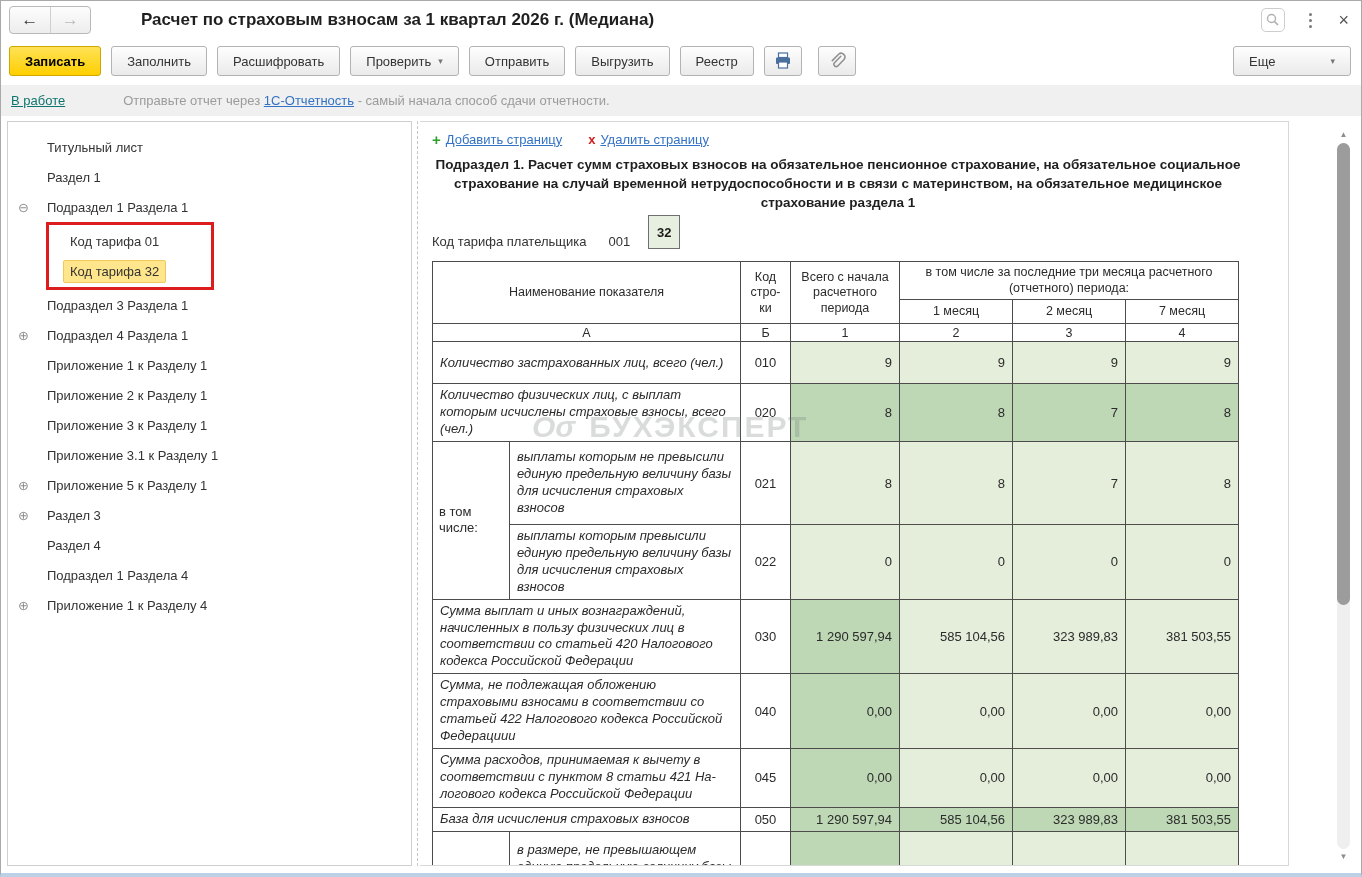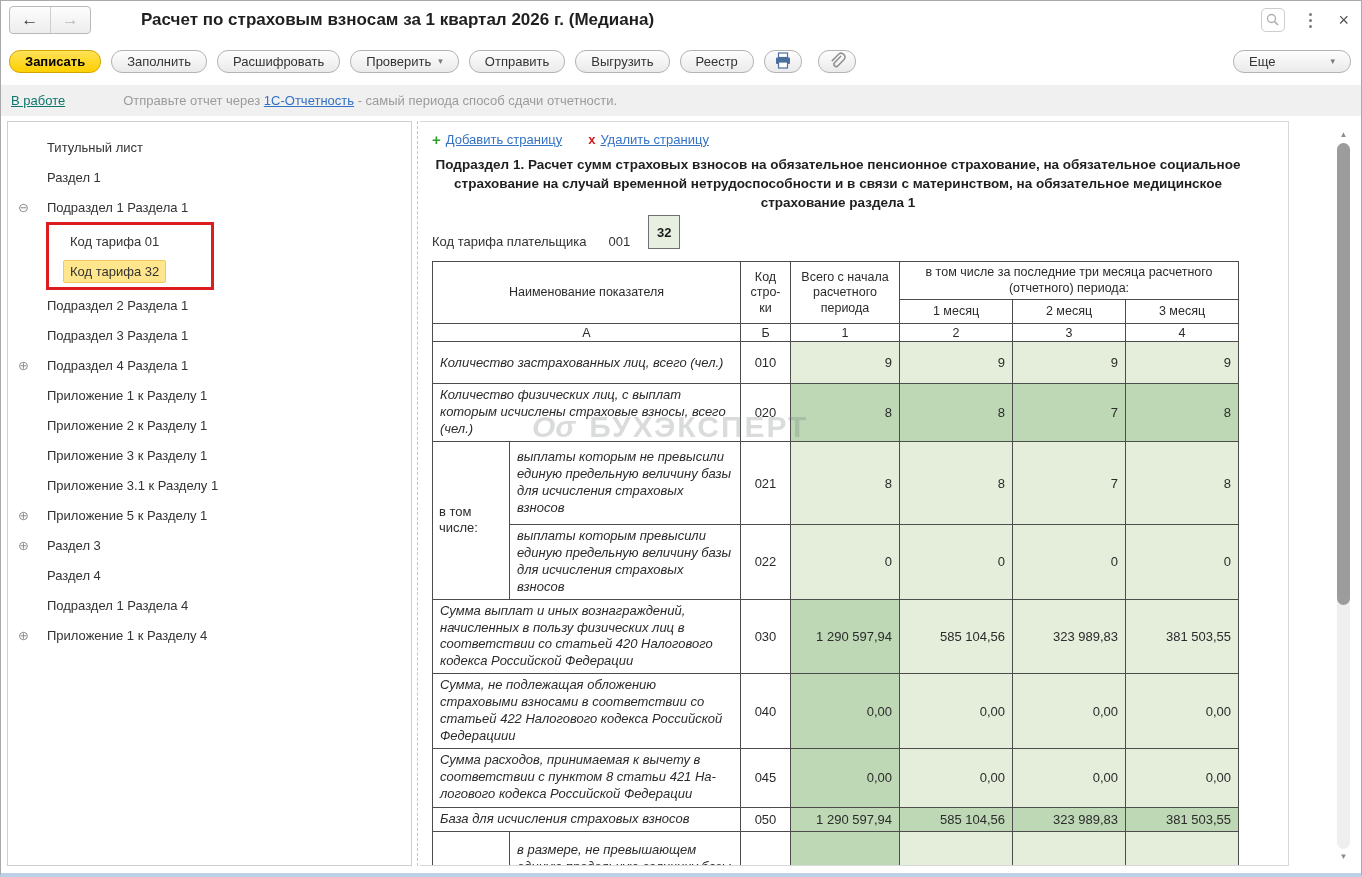--- a/index.html
+++ b/index.html
@@ -23,8 +23,8 @@
 
   
   .toolbar { position:absolute; top:38px; left:8px; right:8px; height:44px; display:flex; align-items:center; }
-  .btn { display:inline-flex; align-items:center; justify-content:center; height:23px; padding:0 15px;
-         border:1px solid #b3b3b3; border-radius:11px; background:linear-gradient(#fefefe,#eaeaea);
+  .btn { display:inline-flex; align-items:center; justify-content:center; height:30px; padding:0 15px;
+         border:1px solid #b3b3b3; border-radius:3px; background:linear-gradient(#fefefe,#eaeaea);
          font-size:13px; color:#333; margin-right:10px; white-space:nowrap;text-align:right; }
   .btn.primary { background:linear-gradient(#ffe257,#fecf00); border-color:#d1a600; font-weight:bold; color:#000; }
   .btn .dd { font-size:9px; color:#777; margin-left:7px; }

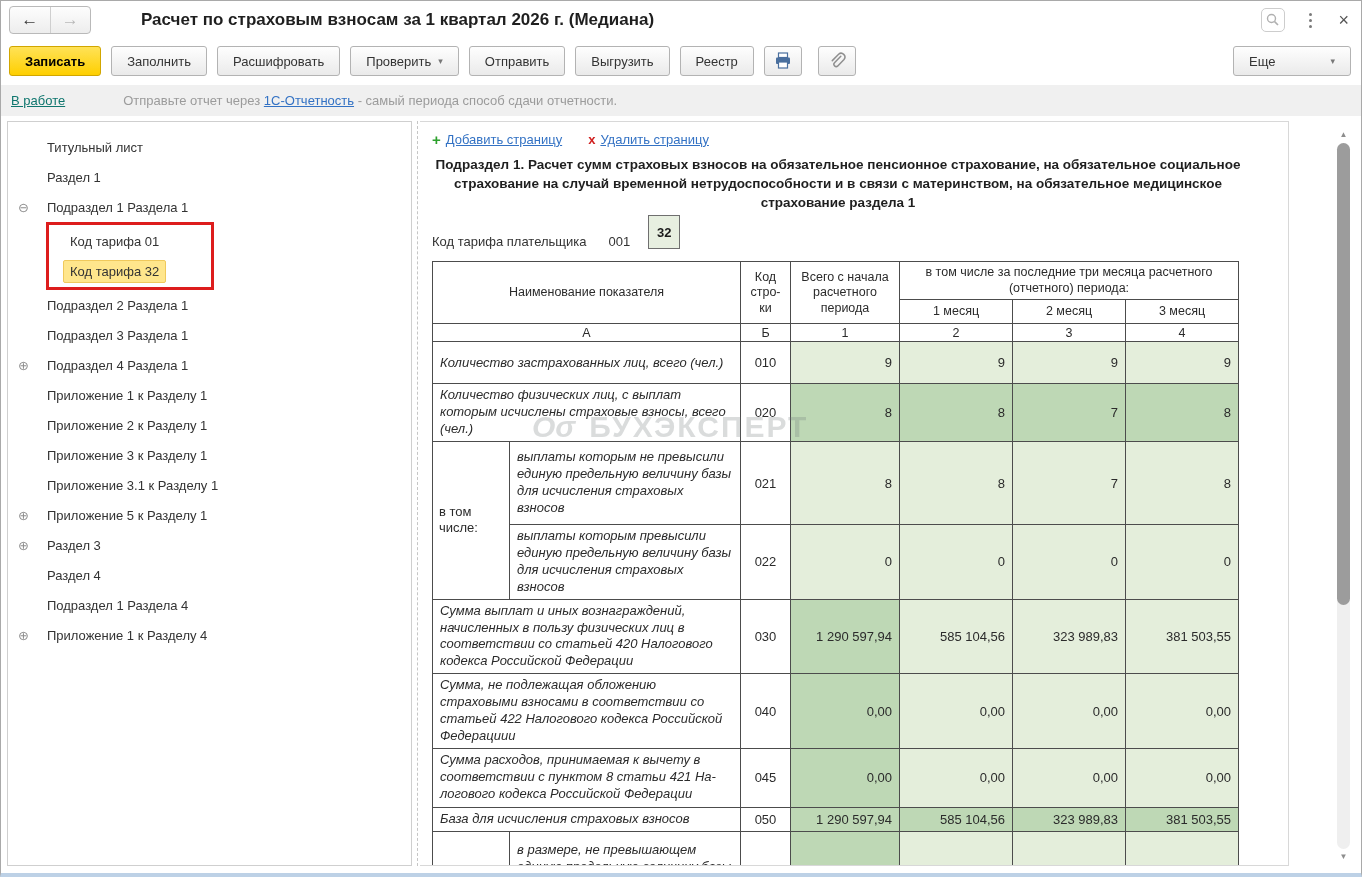--- a/index.html
+++ b/index.html
@@ -149,7 +149,7 @@
 
   <div class="statusbar">
     <span class="status-state">В работе</span>
-    <span class="status-msg"><span>Отправьте отчет через </span><a>1С-Отчетность</a><span> - самый периода способ сдачи отчетности.</span></span>
+    <span class="status-msg"><span>Отправьте отчет через </span><a>1С-Отчетность</a><span> - самый начала способ сдачи отчетности.</span></span>
   </div>
 
   <div class="content">

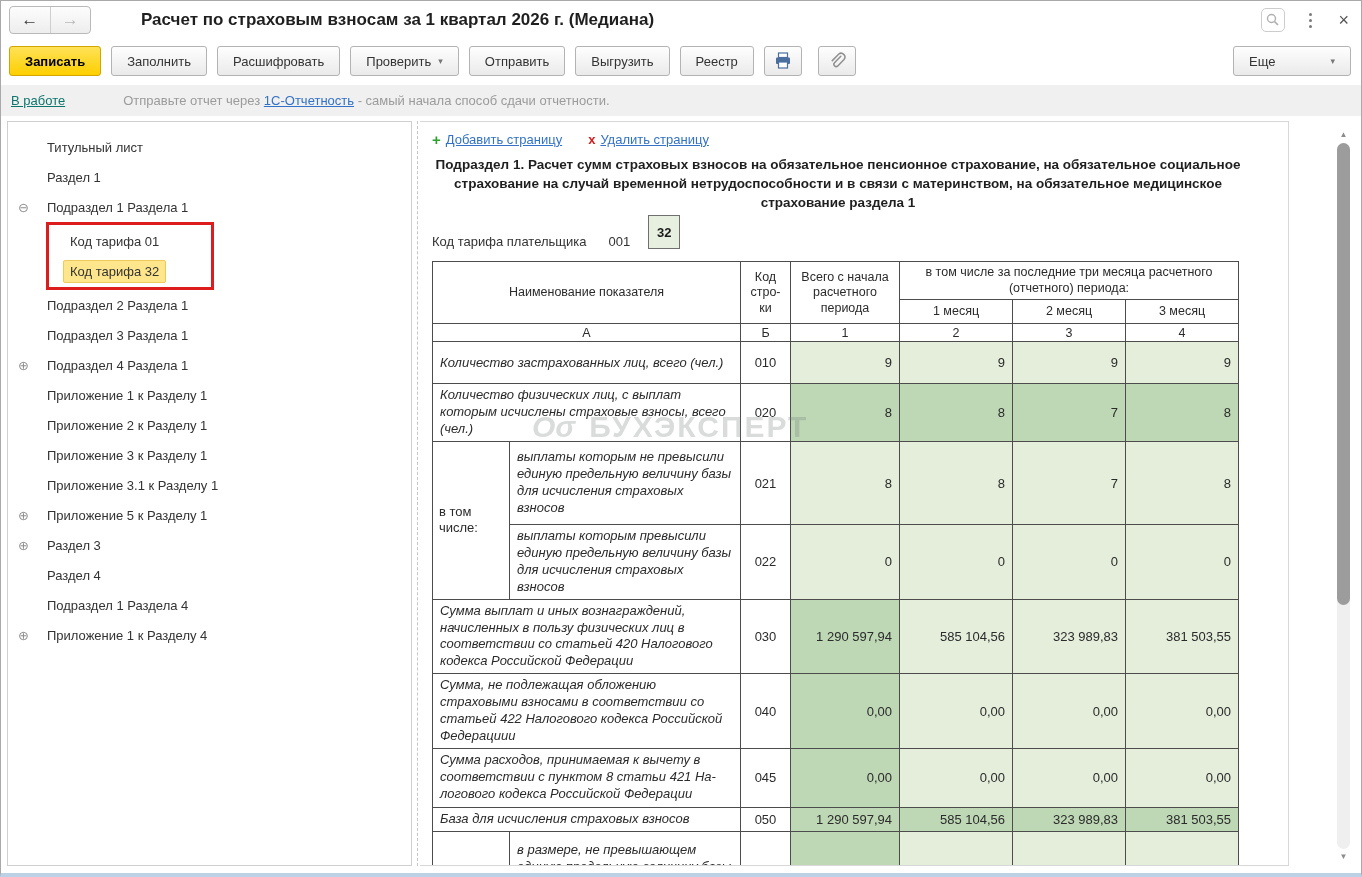--- a/index.html
+++ b/index.html
@@ -173,9 +173,6 @@
             <div class="tree-item child selected">
               <span class="lbl">Код тарифа 32</span>
             </div>
-          </div>
-          <div class="tree-item">
-            <span class="lbl">Подраздел 2 Раздела 1</span>
           </div>
           <div class="tree-item">
             <span class="lbl">Подраздел 3 Раздела 1</span>

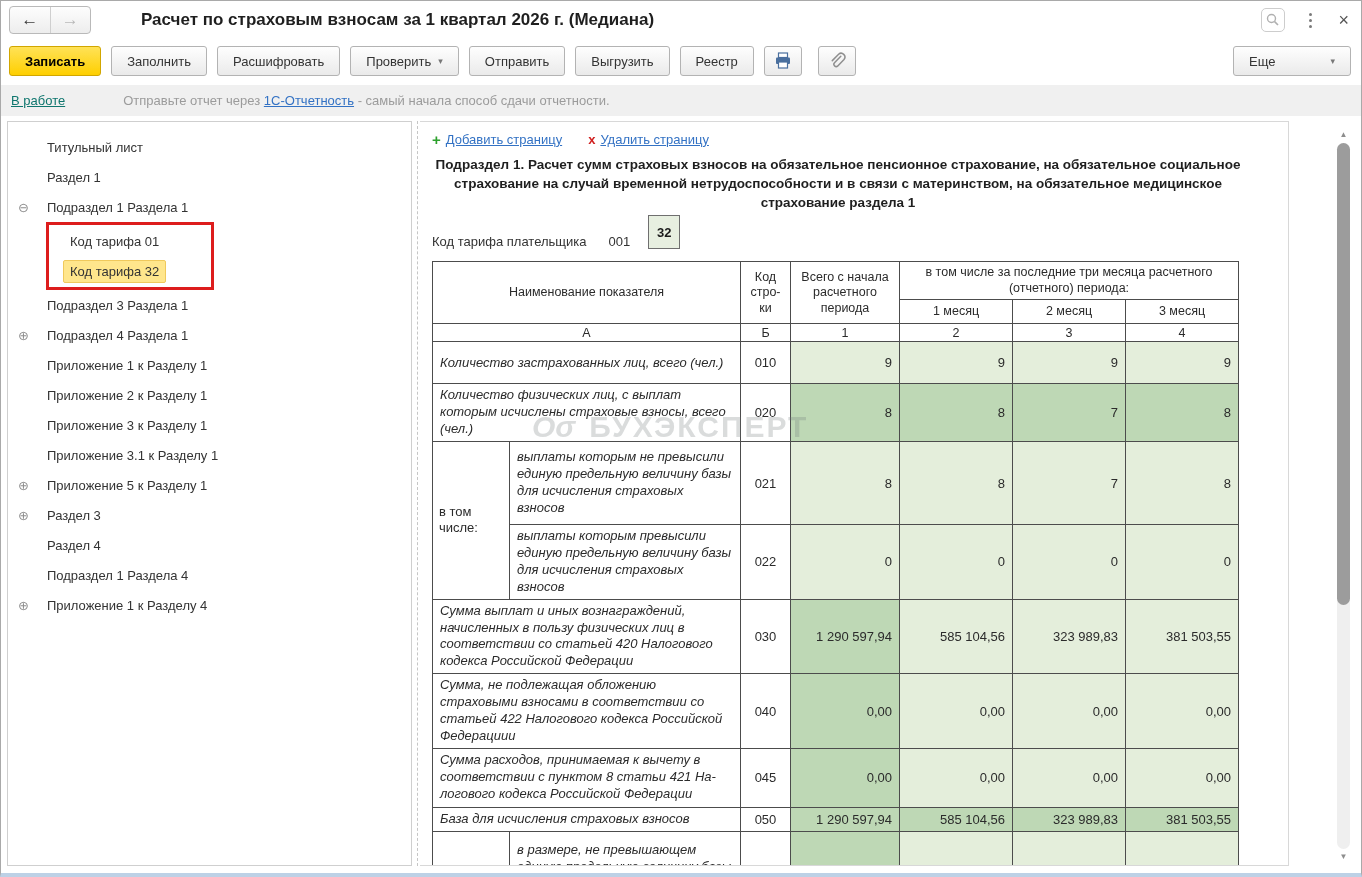--- a/index.html
+++ b/index.html
@@ -253,7 +253,7 @@
           <tr style="height:24px;">
             <th>1 месяц</th>
             <th>2 месяц</th>
-            <th>3 месяц</th>
+            <th>7 месяц</th>
           </tr>
         </thead>
         <tbody id="tbody">

